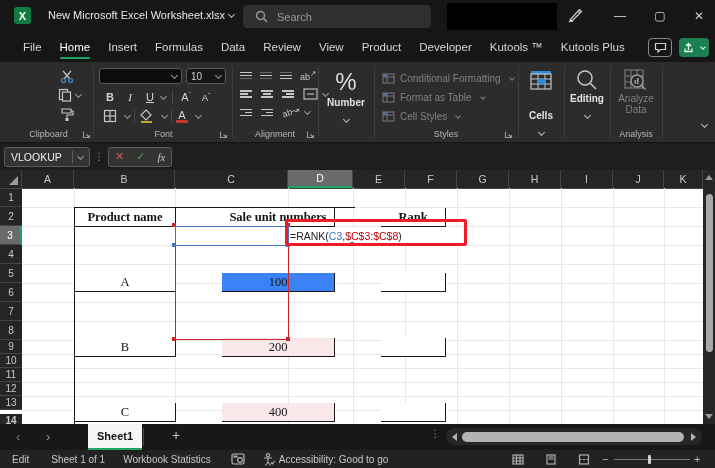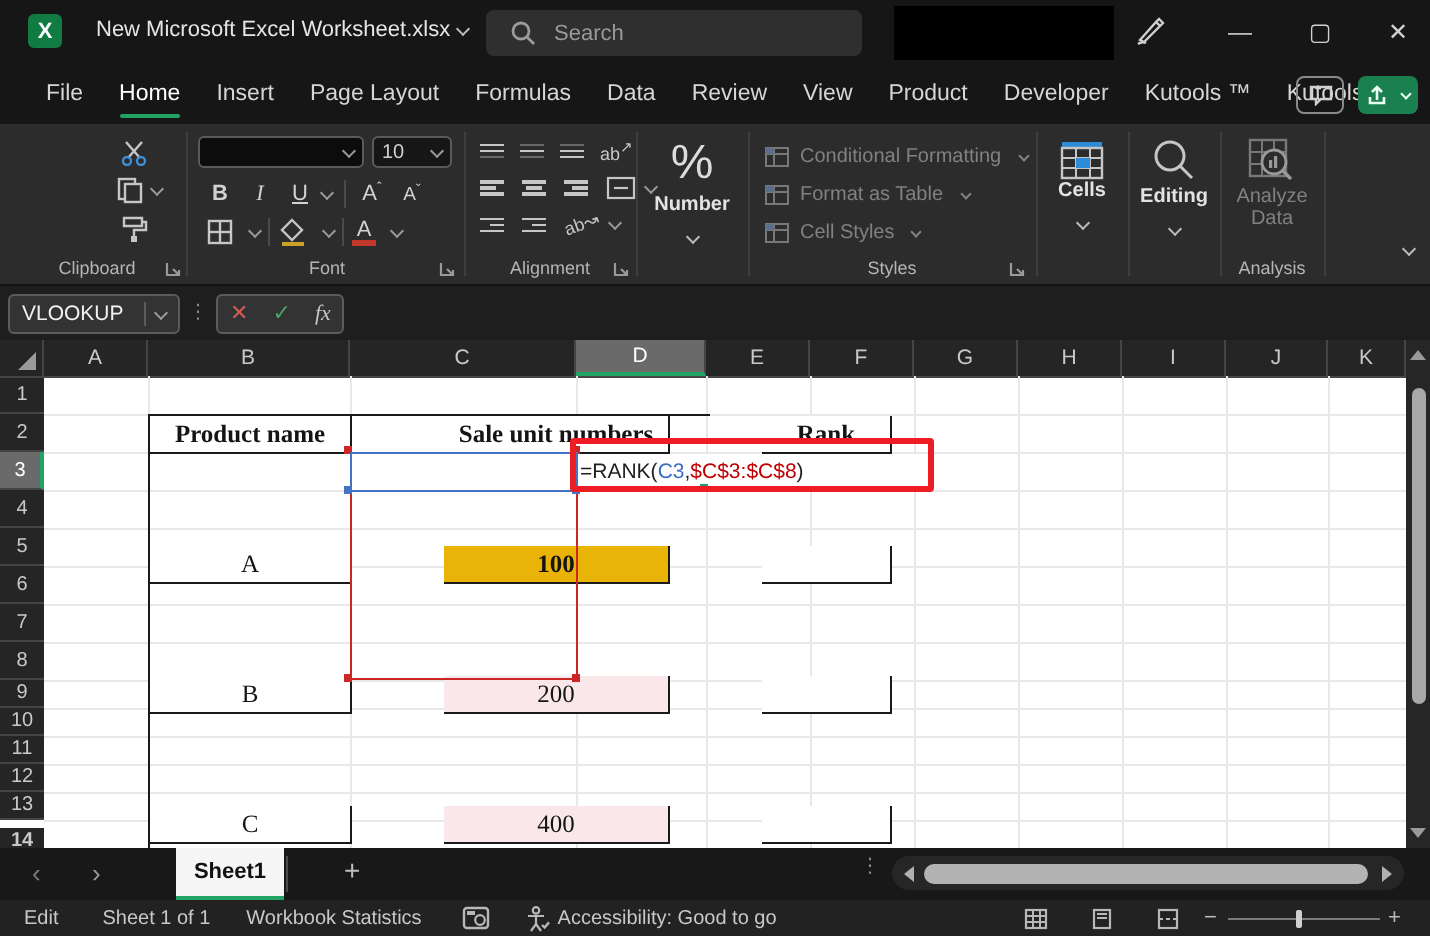--- a/index.html
+++ b/index.html
@@ -100,7 +100,6 @@
       <div class="menu-item">File</div>
       <div class="menu-item active">Home</div>
       <div class="menu-item">Insert</div>
-      <div class="menu-item">Page Layout</div>
       <div class="menu-item">Formulas</div>
       <div class="menu-item">Data</div>
       <div class="menu-item">Review</div>

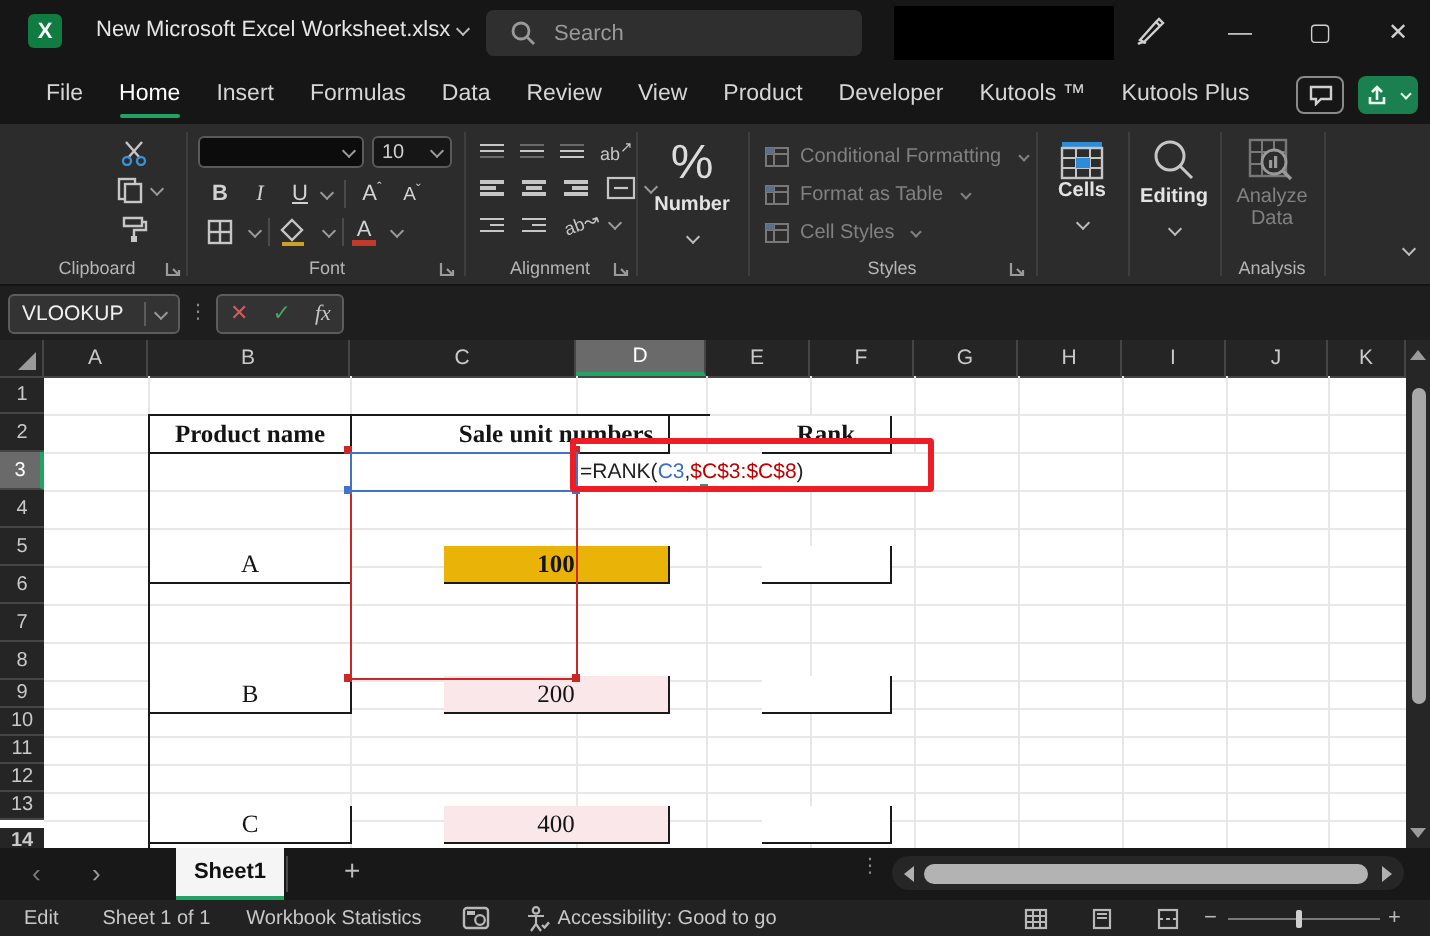--- a/index.html
+++ b/index.html
@@ -316,7 +316,7 @@
           <line x1="1" y1="14" x2="21" y2="14" stroke="#c6c6c6" stroke-width="1"></line>
           <rect x="8" y="9" width="7" height="5" fill="#2e8bd8"></rect>
         </svg>
-      <div class="rtxt" style="font-weight:bold;margin-top:0;">Cells</div>
+      <div class="rtxt" style="font-weight:bold;margin-top:20px;">Cells</div>
       <span class="chv" style="color:#bdbdbd;margin:2px 0 0 0;"></span>
     </div>
 

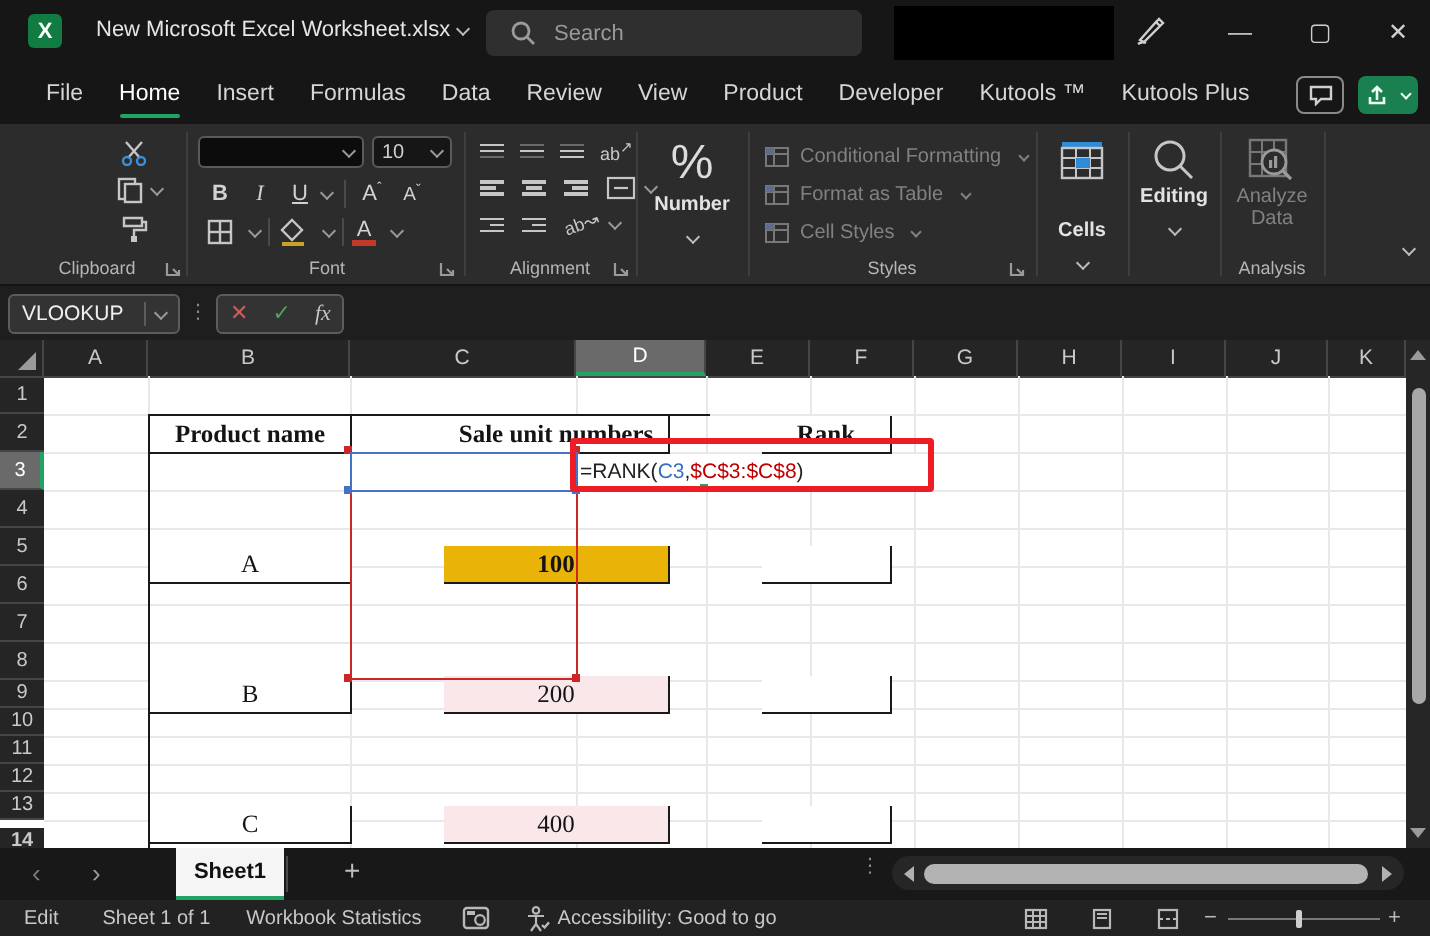--- a/index.html
+++ b/index.html
@@ -431,7 +431,7 @@
         <div class="tcell hdr">Sale unit numbers</div>
         <div class="tcell hdr">Rank</div>
         <div class="tcell">A</div>
-        <div class="tcell" style="background: #eab308; font-weight: bold;">100</div>
+        <div class="tcell" style="background: #3b82f6;">100</div>
         <div class="tcell"></div>
         <div class="tcell">B</div>
         <div class="tcell" style="background: rgb(249, 231, 234);">200</div>

